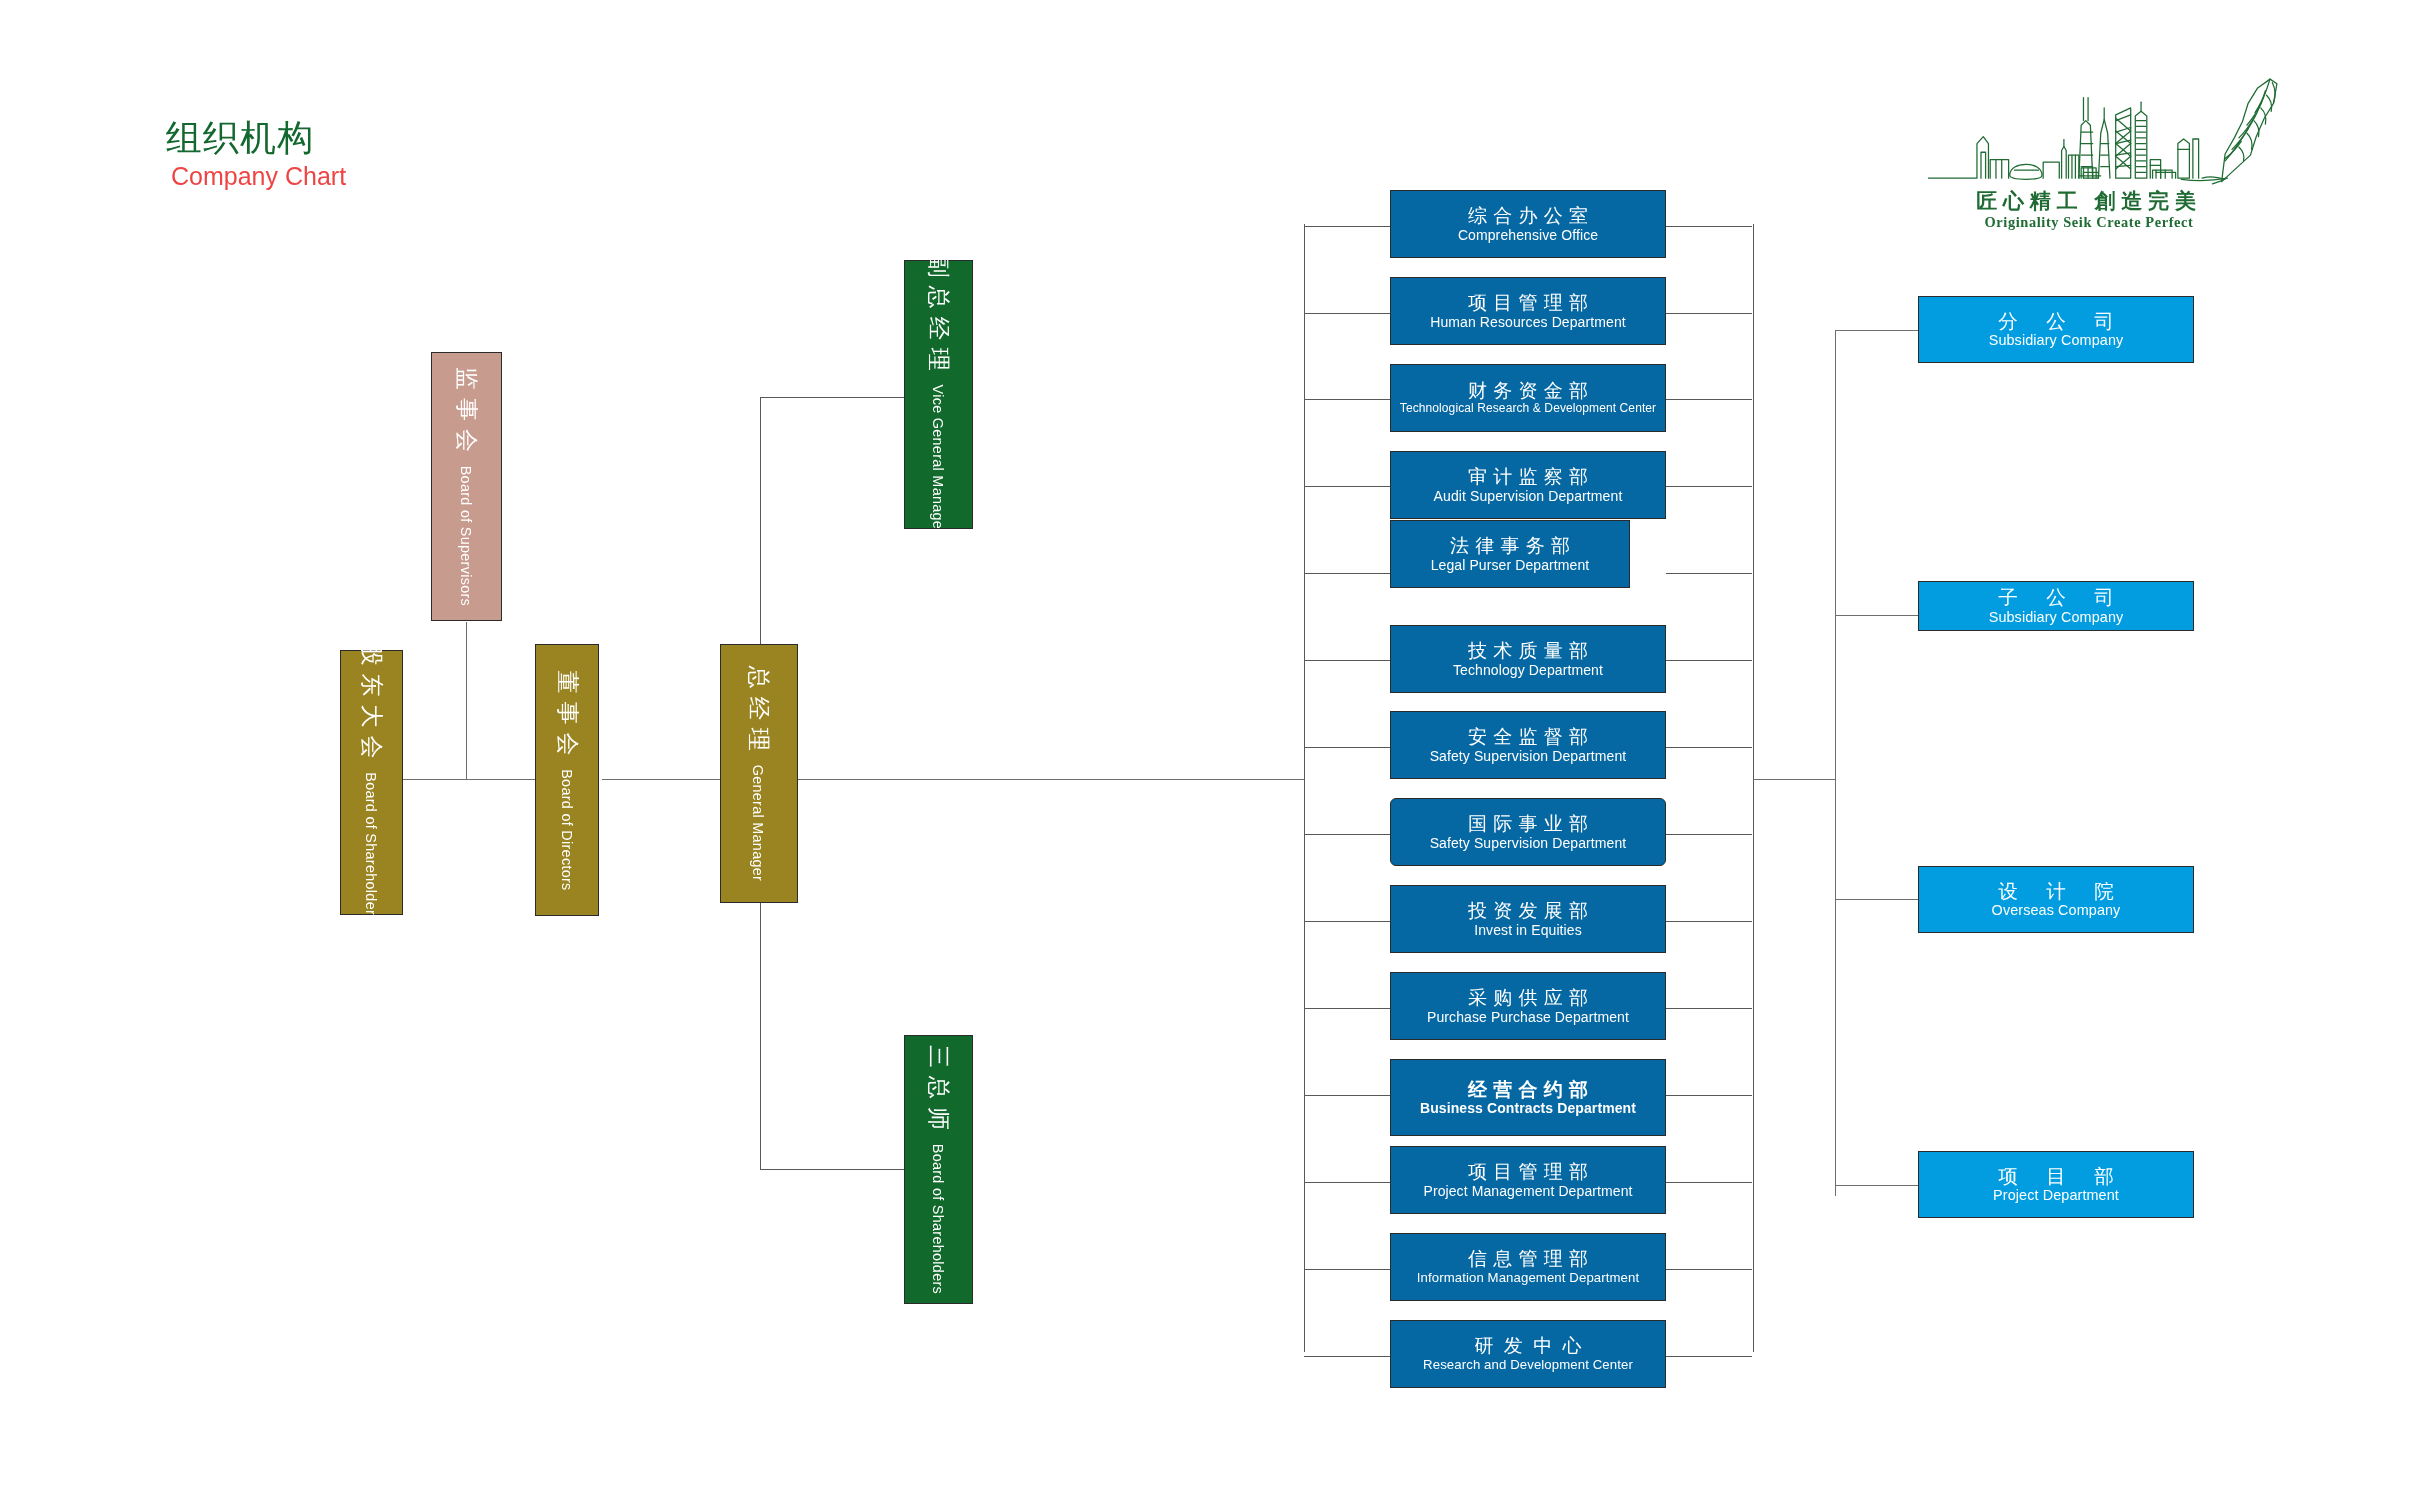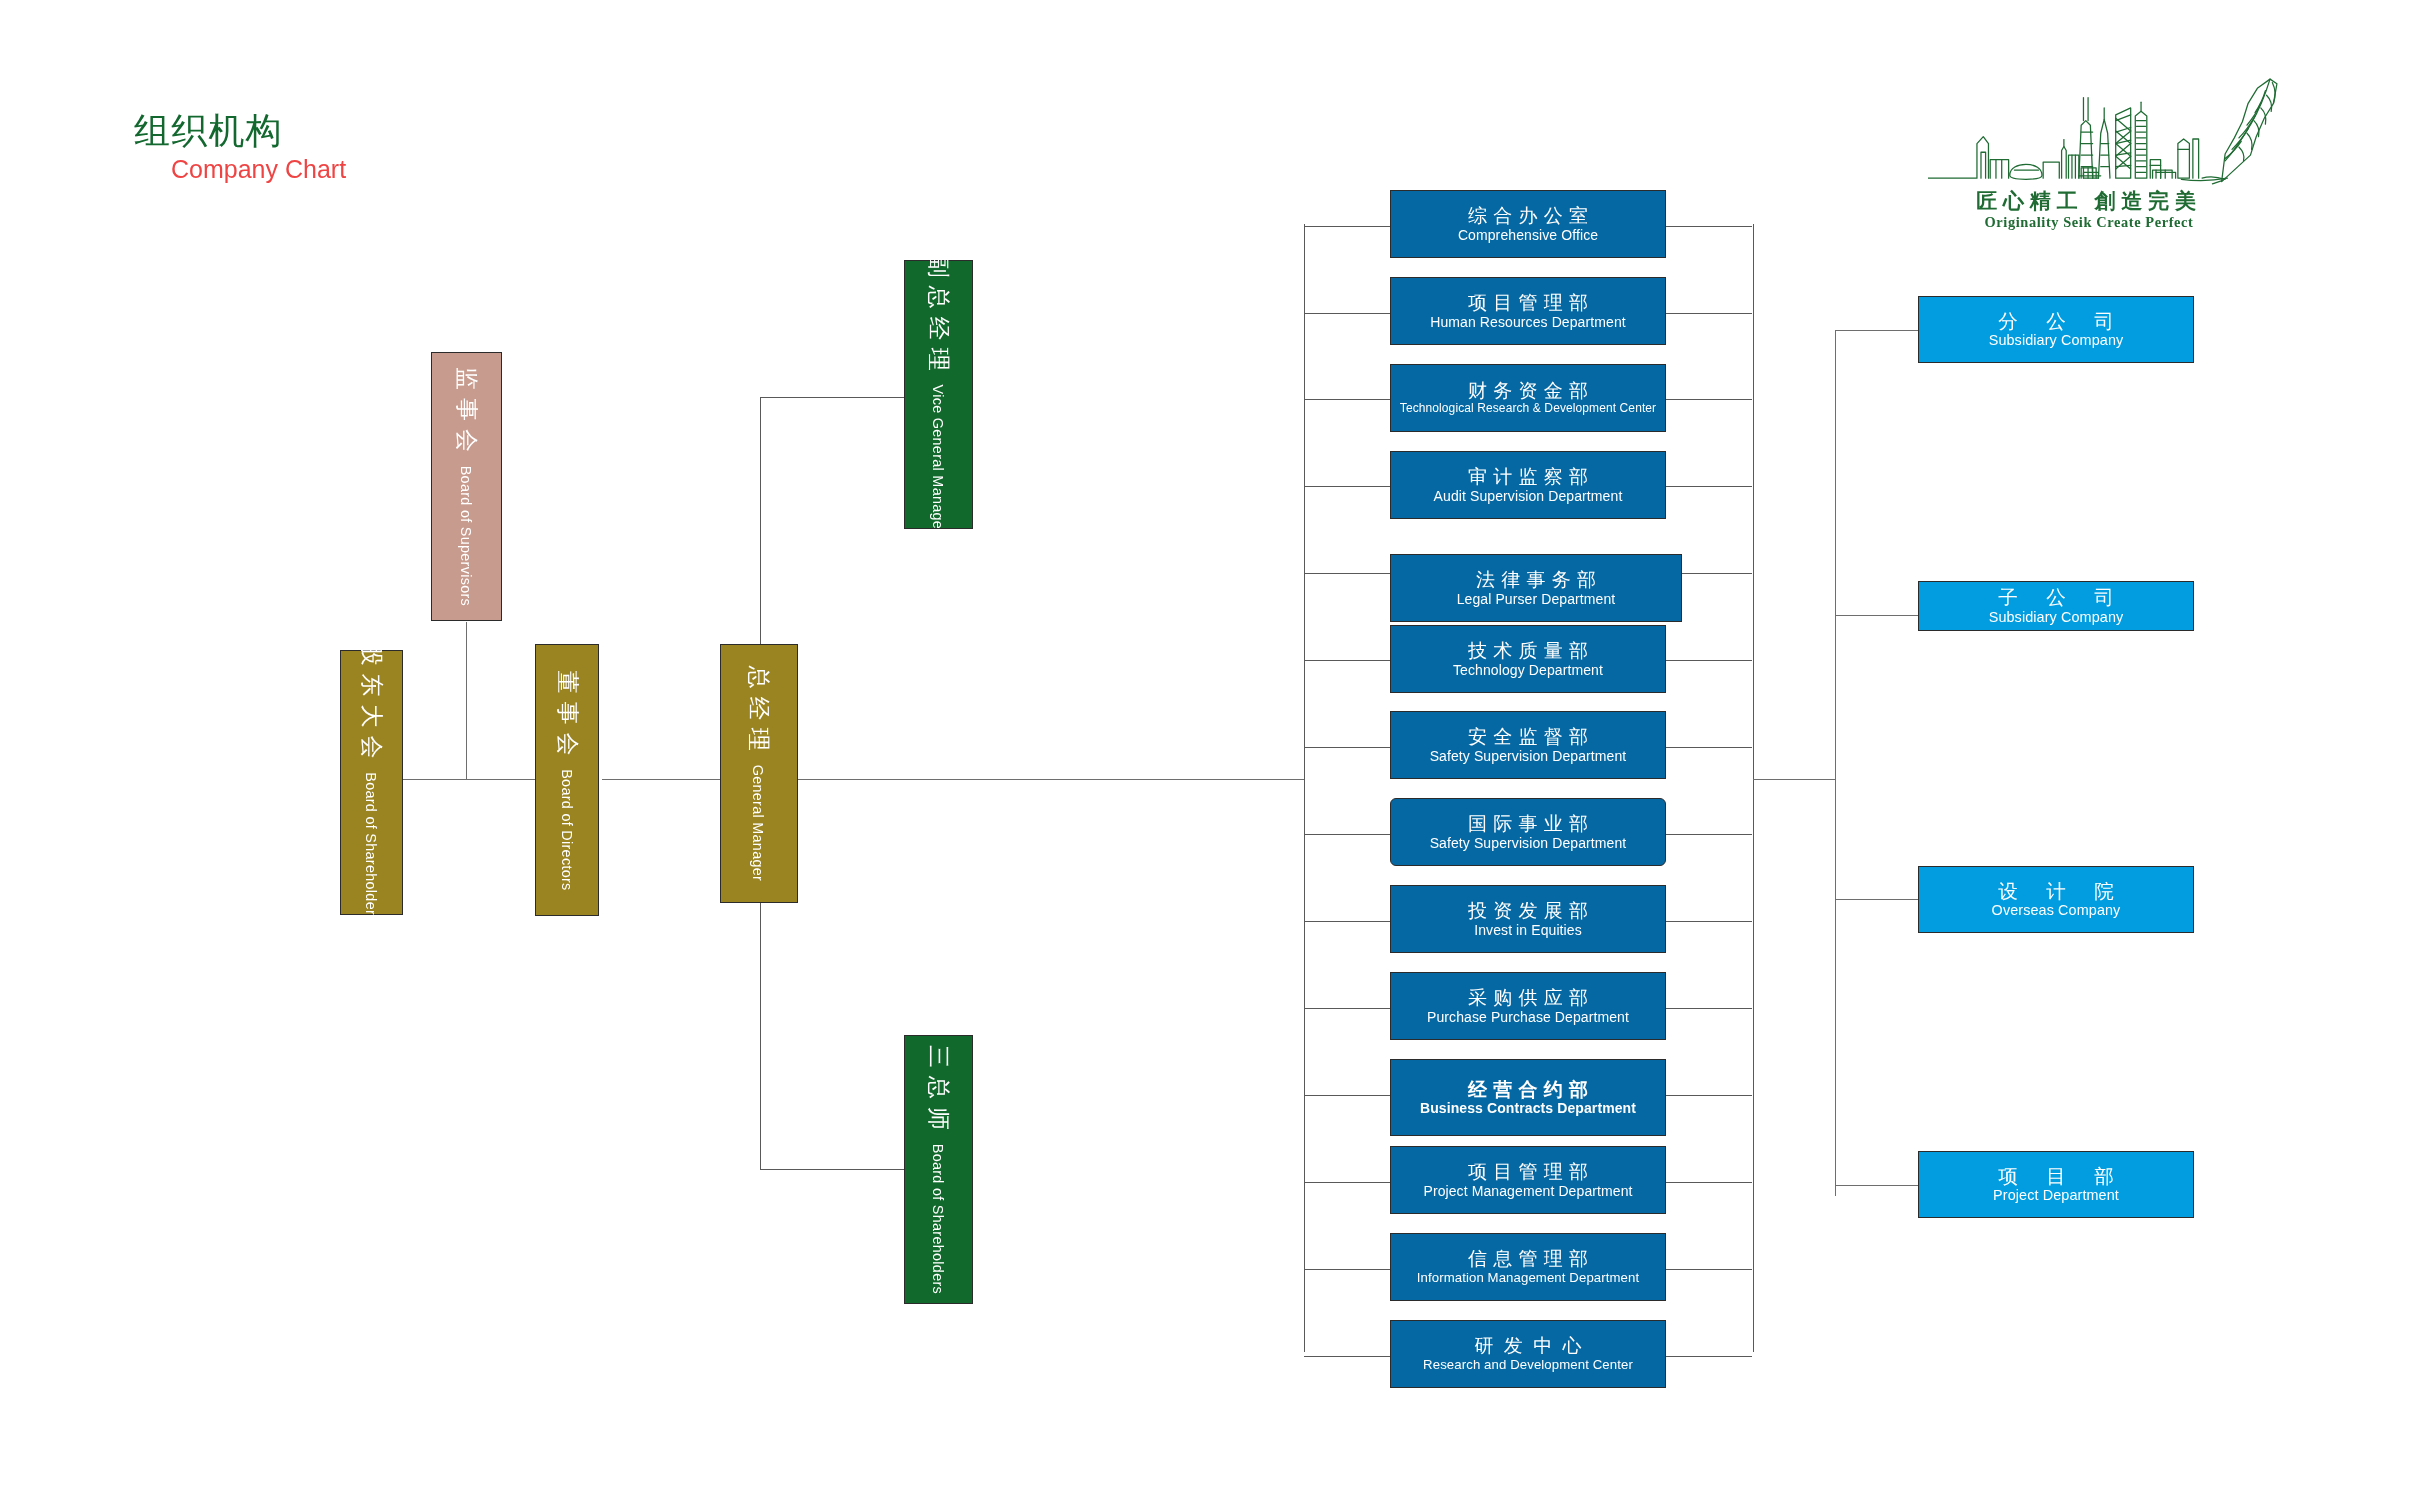--- a/index.html
+++ b/index.html
@@ -8,7 +8,7 @@
   #page{position:relative;width:2413px;height:1507px;background:#ffffff;overflow:hidden;}
 
   
-  #title-block{position:absolute;left:134px;top:113px;}
+  #title-block{position:absolute;left:134px;top:120px;text-align:center;}
   #title-cn{font-size:36px;color:#13682f;line-height:1;letter-spacing:1.2px;}
   #title-en{font-size:25px;color:#ef4444;line-height:1;margin-top:8px;margin-left:37px;}
 

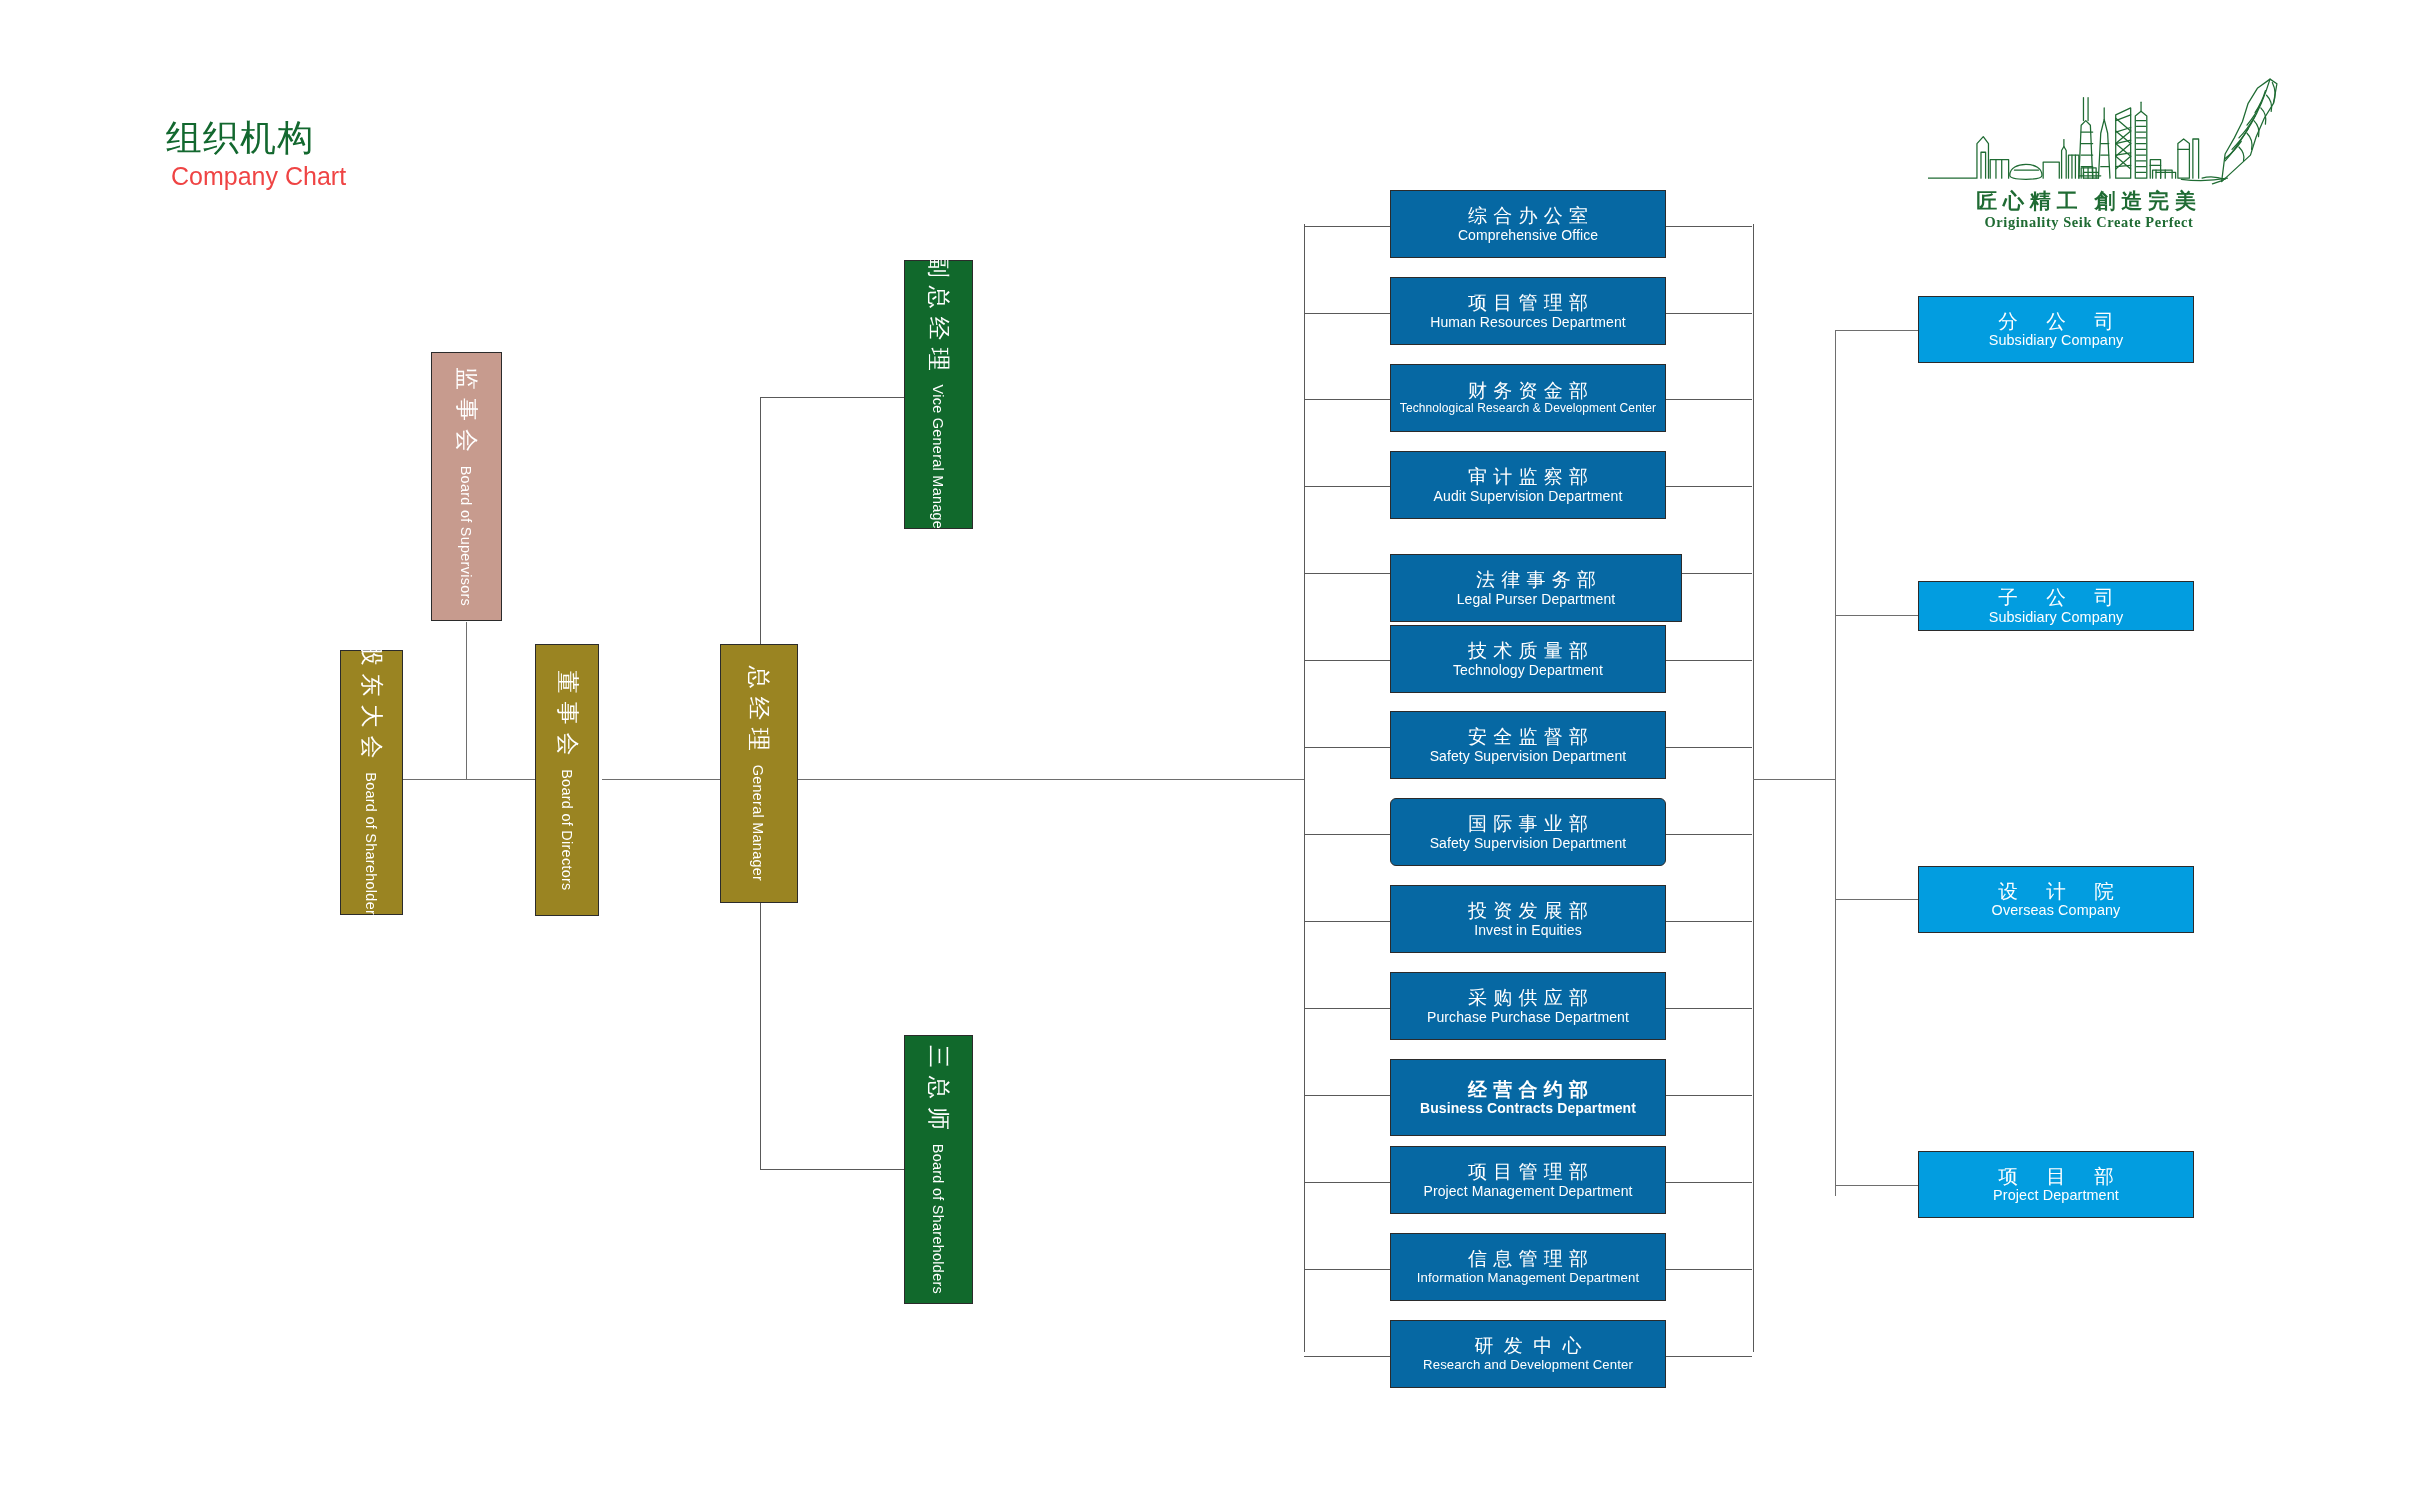--- a/index.html
+++ b/index.html
@@ -220,7 +220,7 @@
 
   <div class="ln h thin" style="left:1304px;top:573px;width:86px;"></div>
   <div class="ln h thin" style="left:1666px;top:573px;width:86px;"></div>
-  <div class="hbox deptblue" style="left:1390px;top:554px;width:292px;height:68px;">
+  <div class="hbox deptblue" style="left:1390px;top:520px;width:240px;height:68px;">
     <span class="cn">法律事务部</span>
     <span class="en">Legal Purser Department</span>
   </div>

